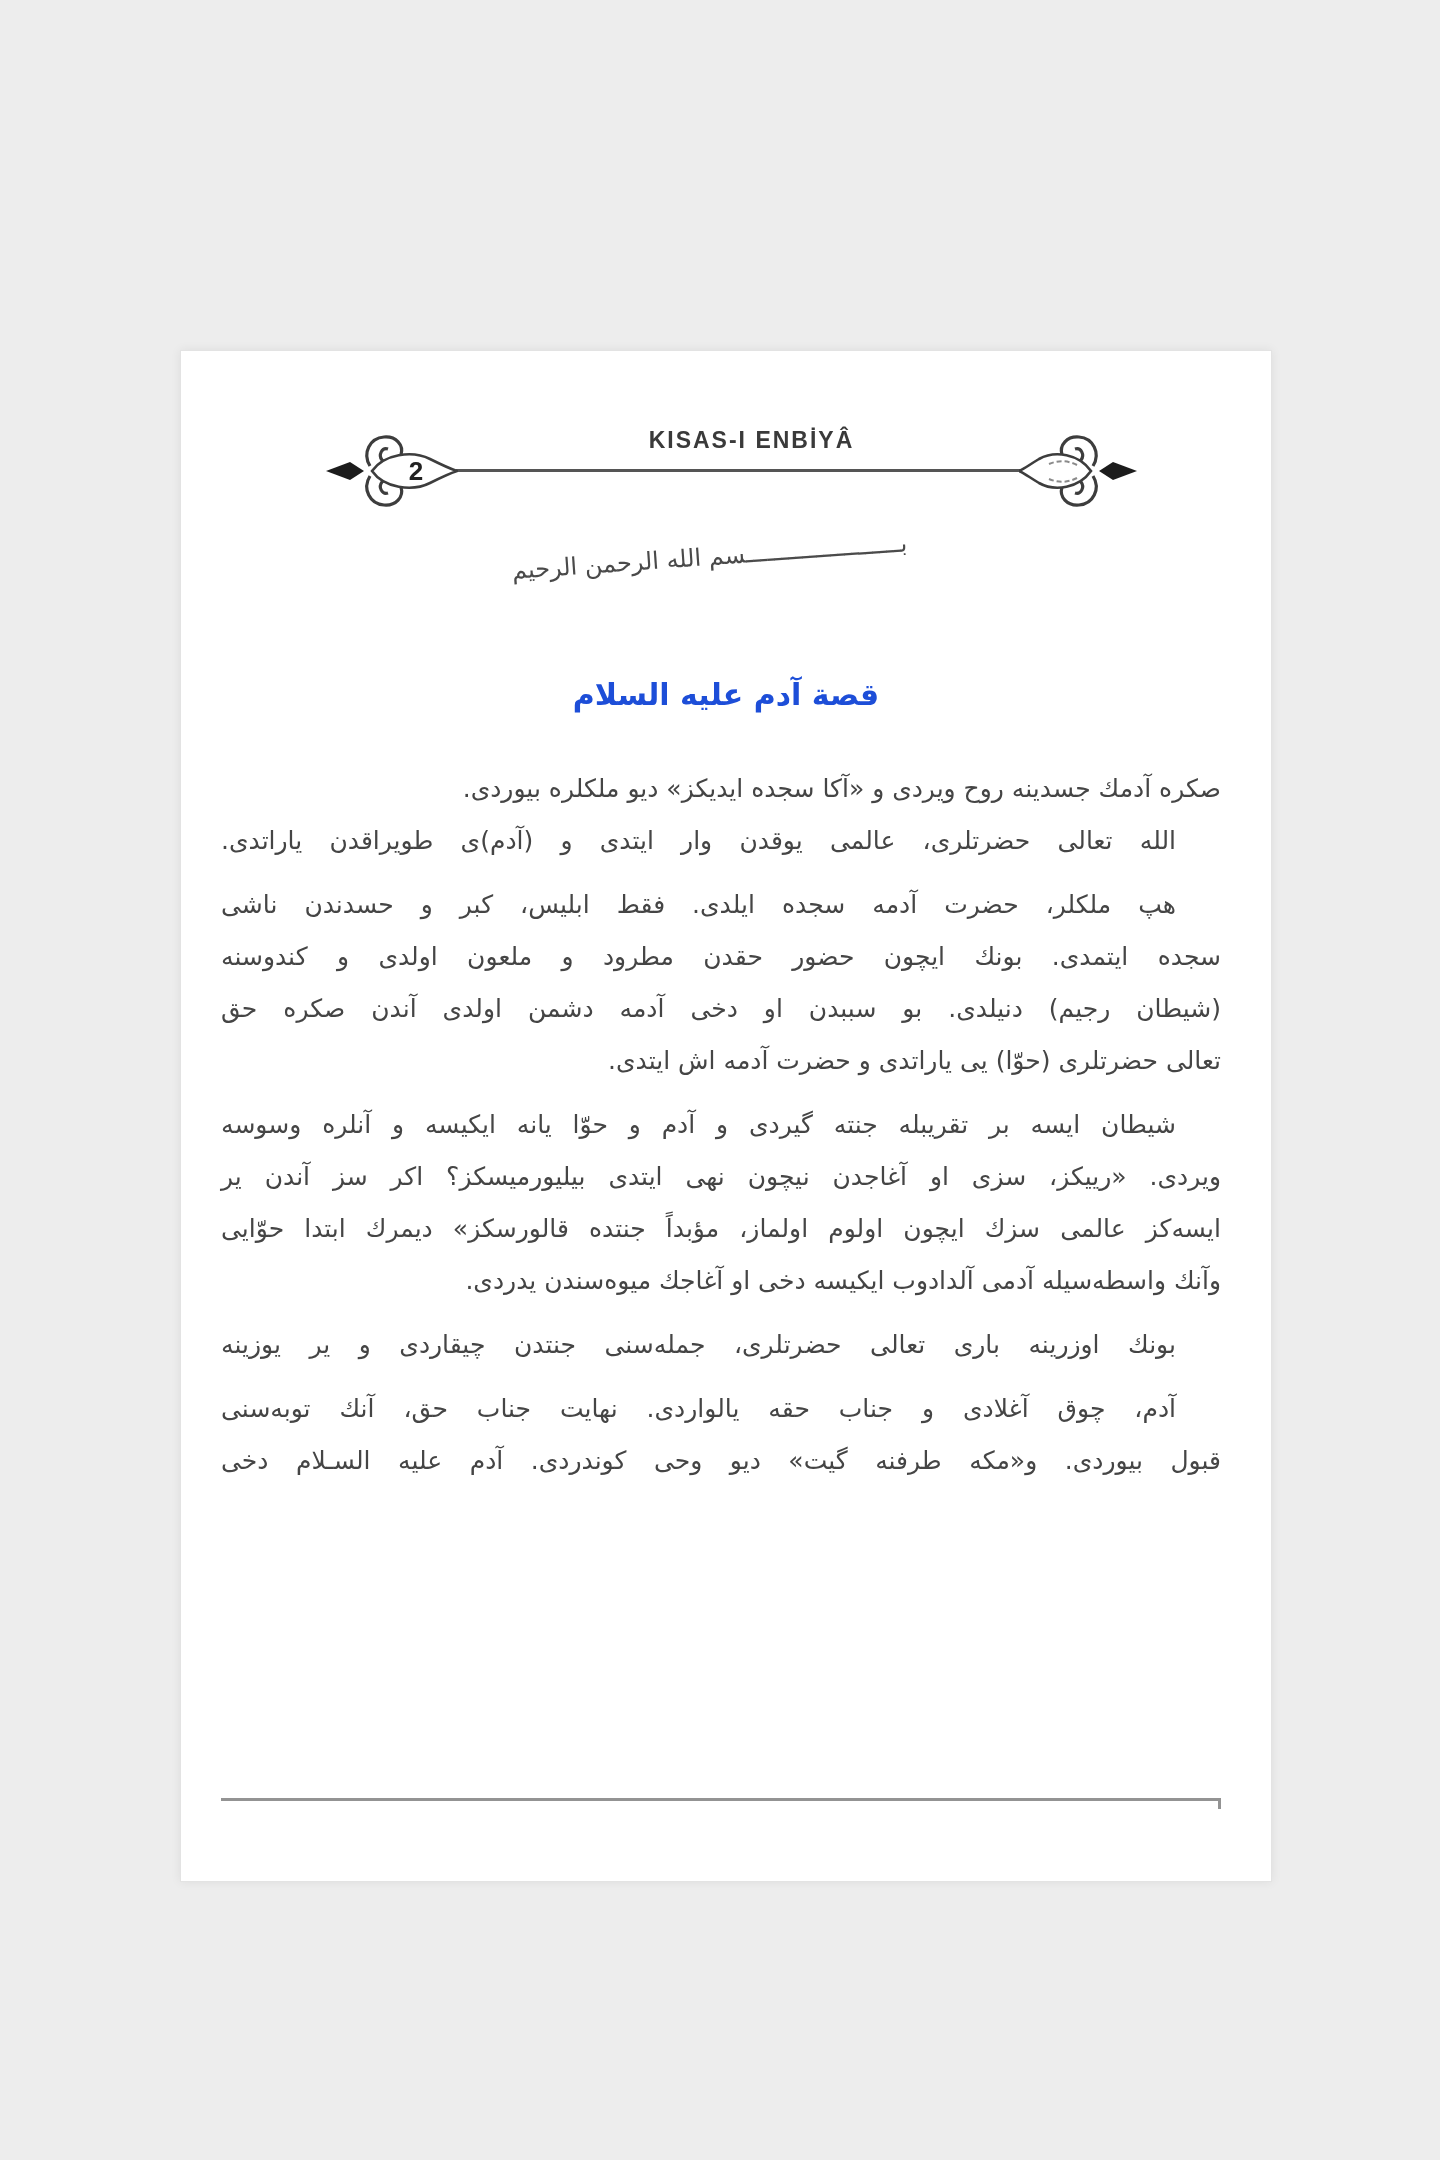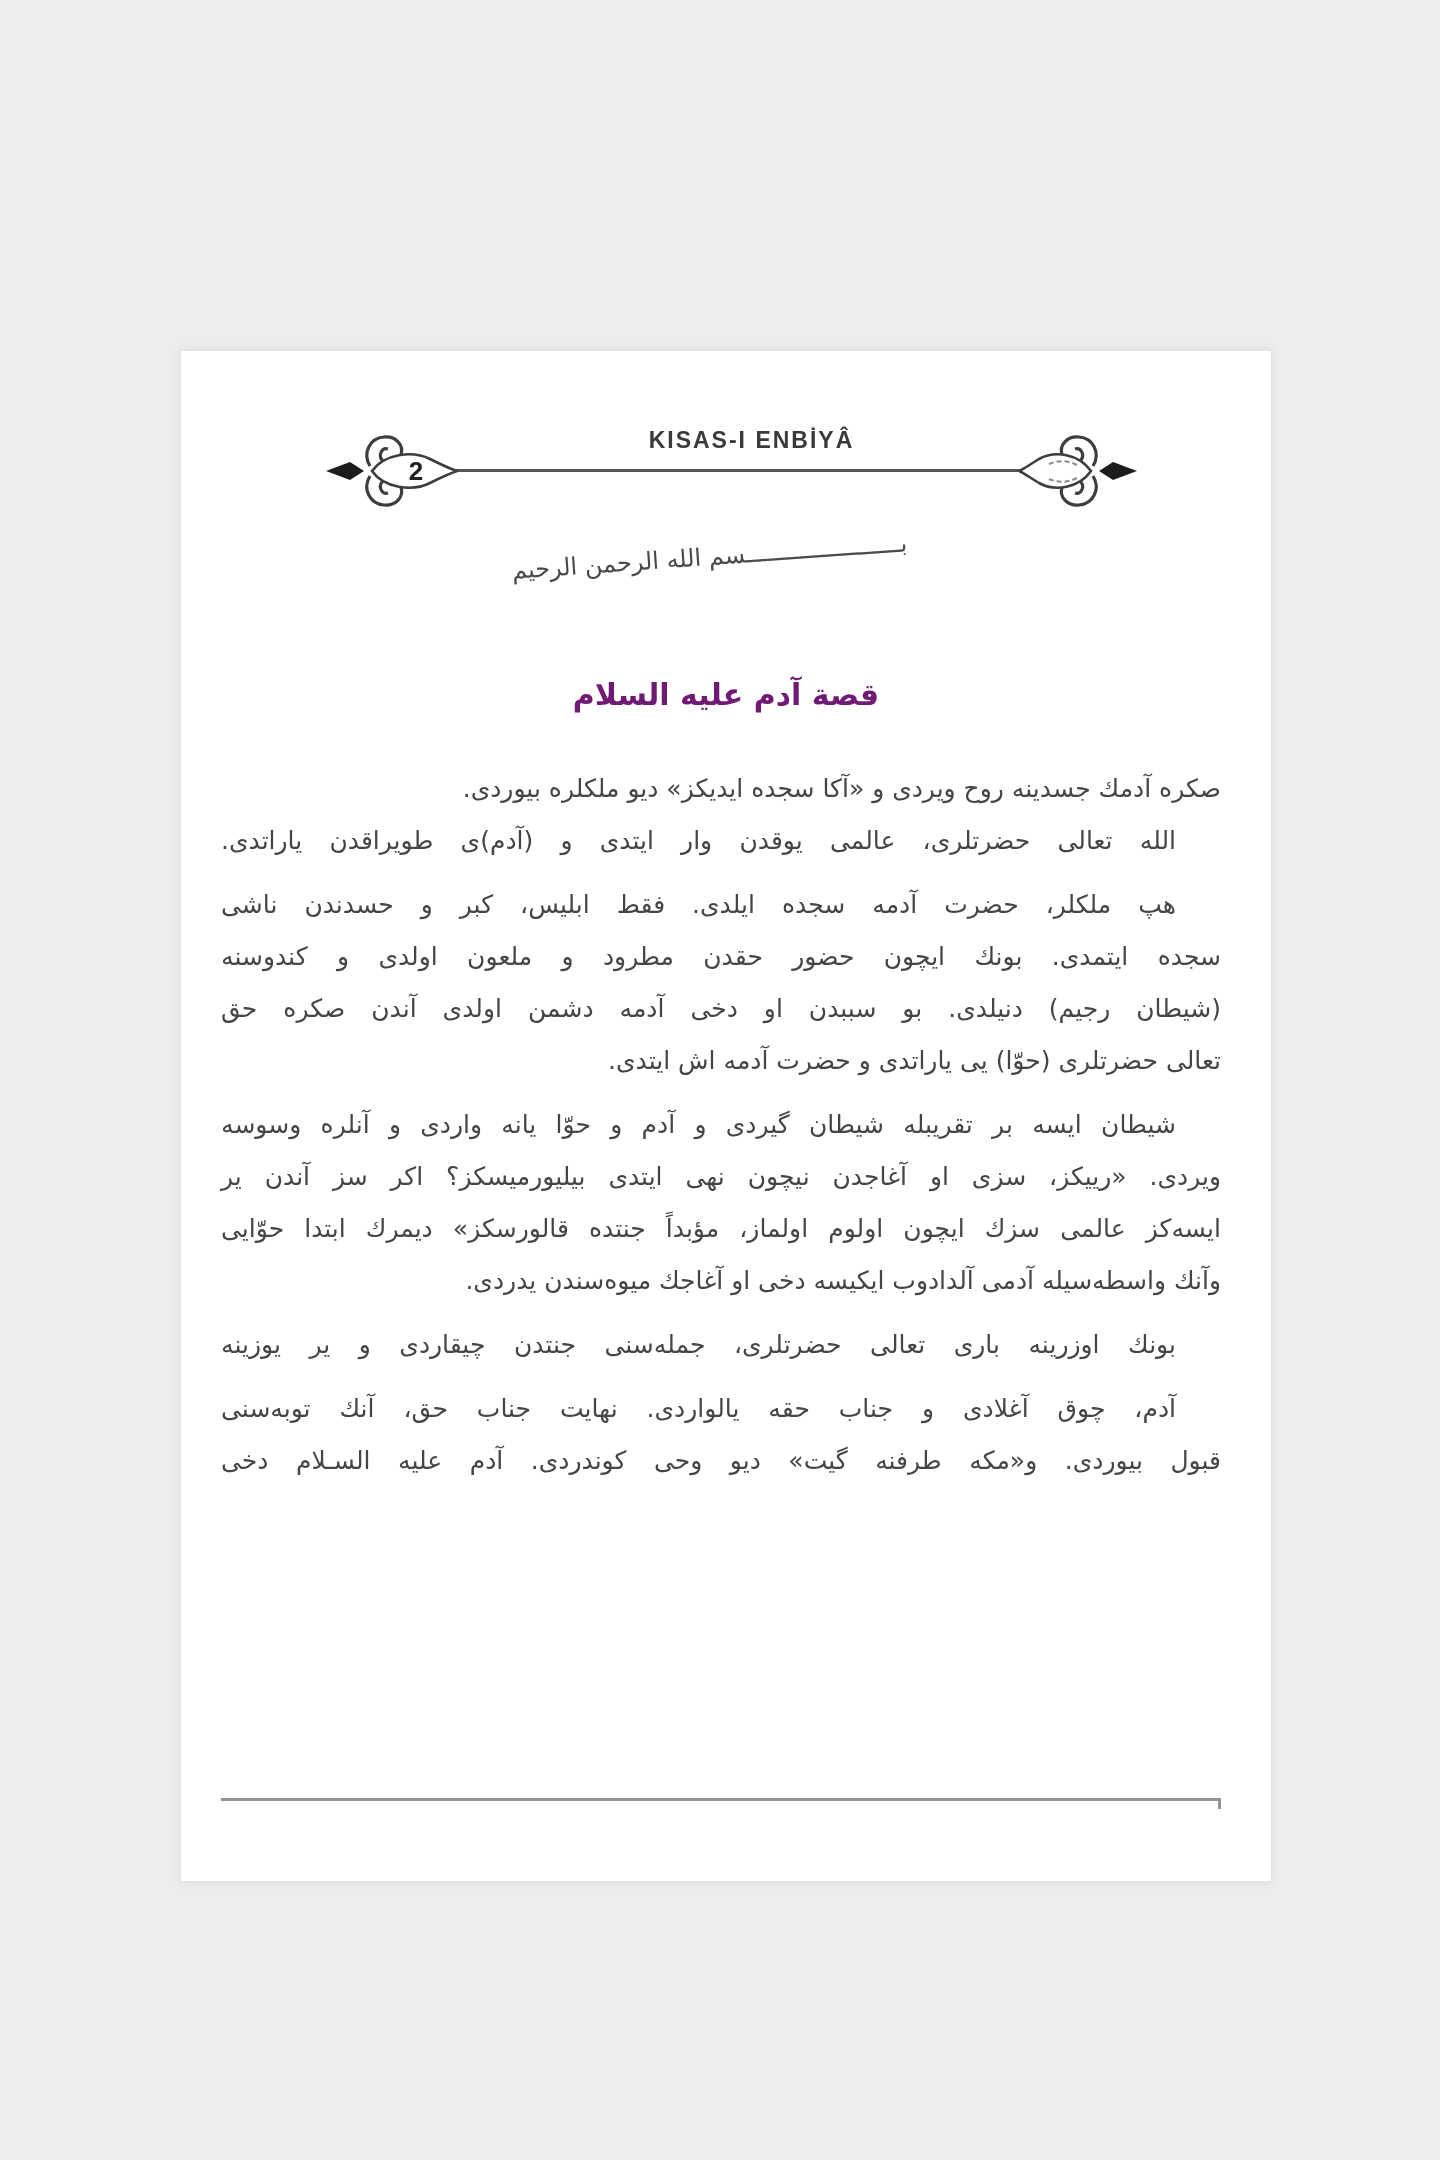--- a/index.html
+++ b/index.html
@@ -39,7 +39,7 @@
   .sec-title{
     position:absolute;top:326px;left:0;width:100%;
     direction:rtl;text-align:center;
-    font-size:30px;font-weight:bold;color:#701a75;
+    font-size:30px;font-weight:bold;color:#1d4ed8;
   }
   
   .body-text{

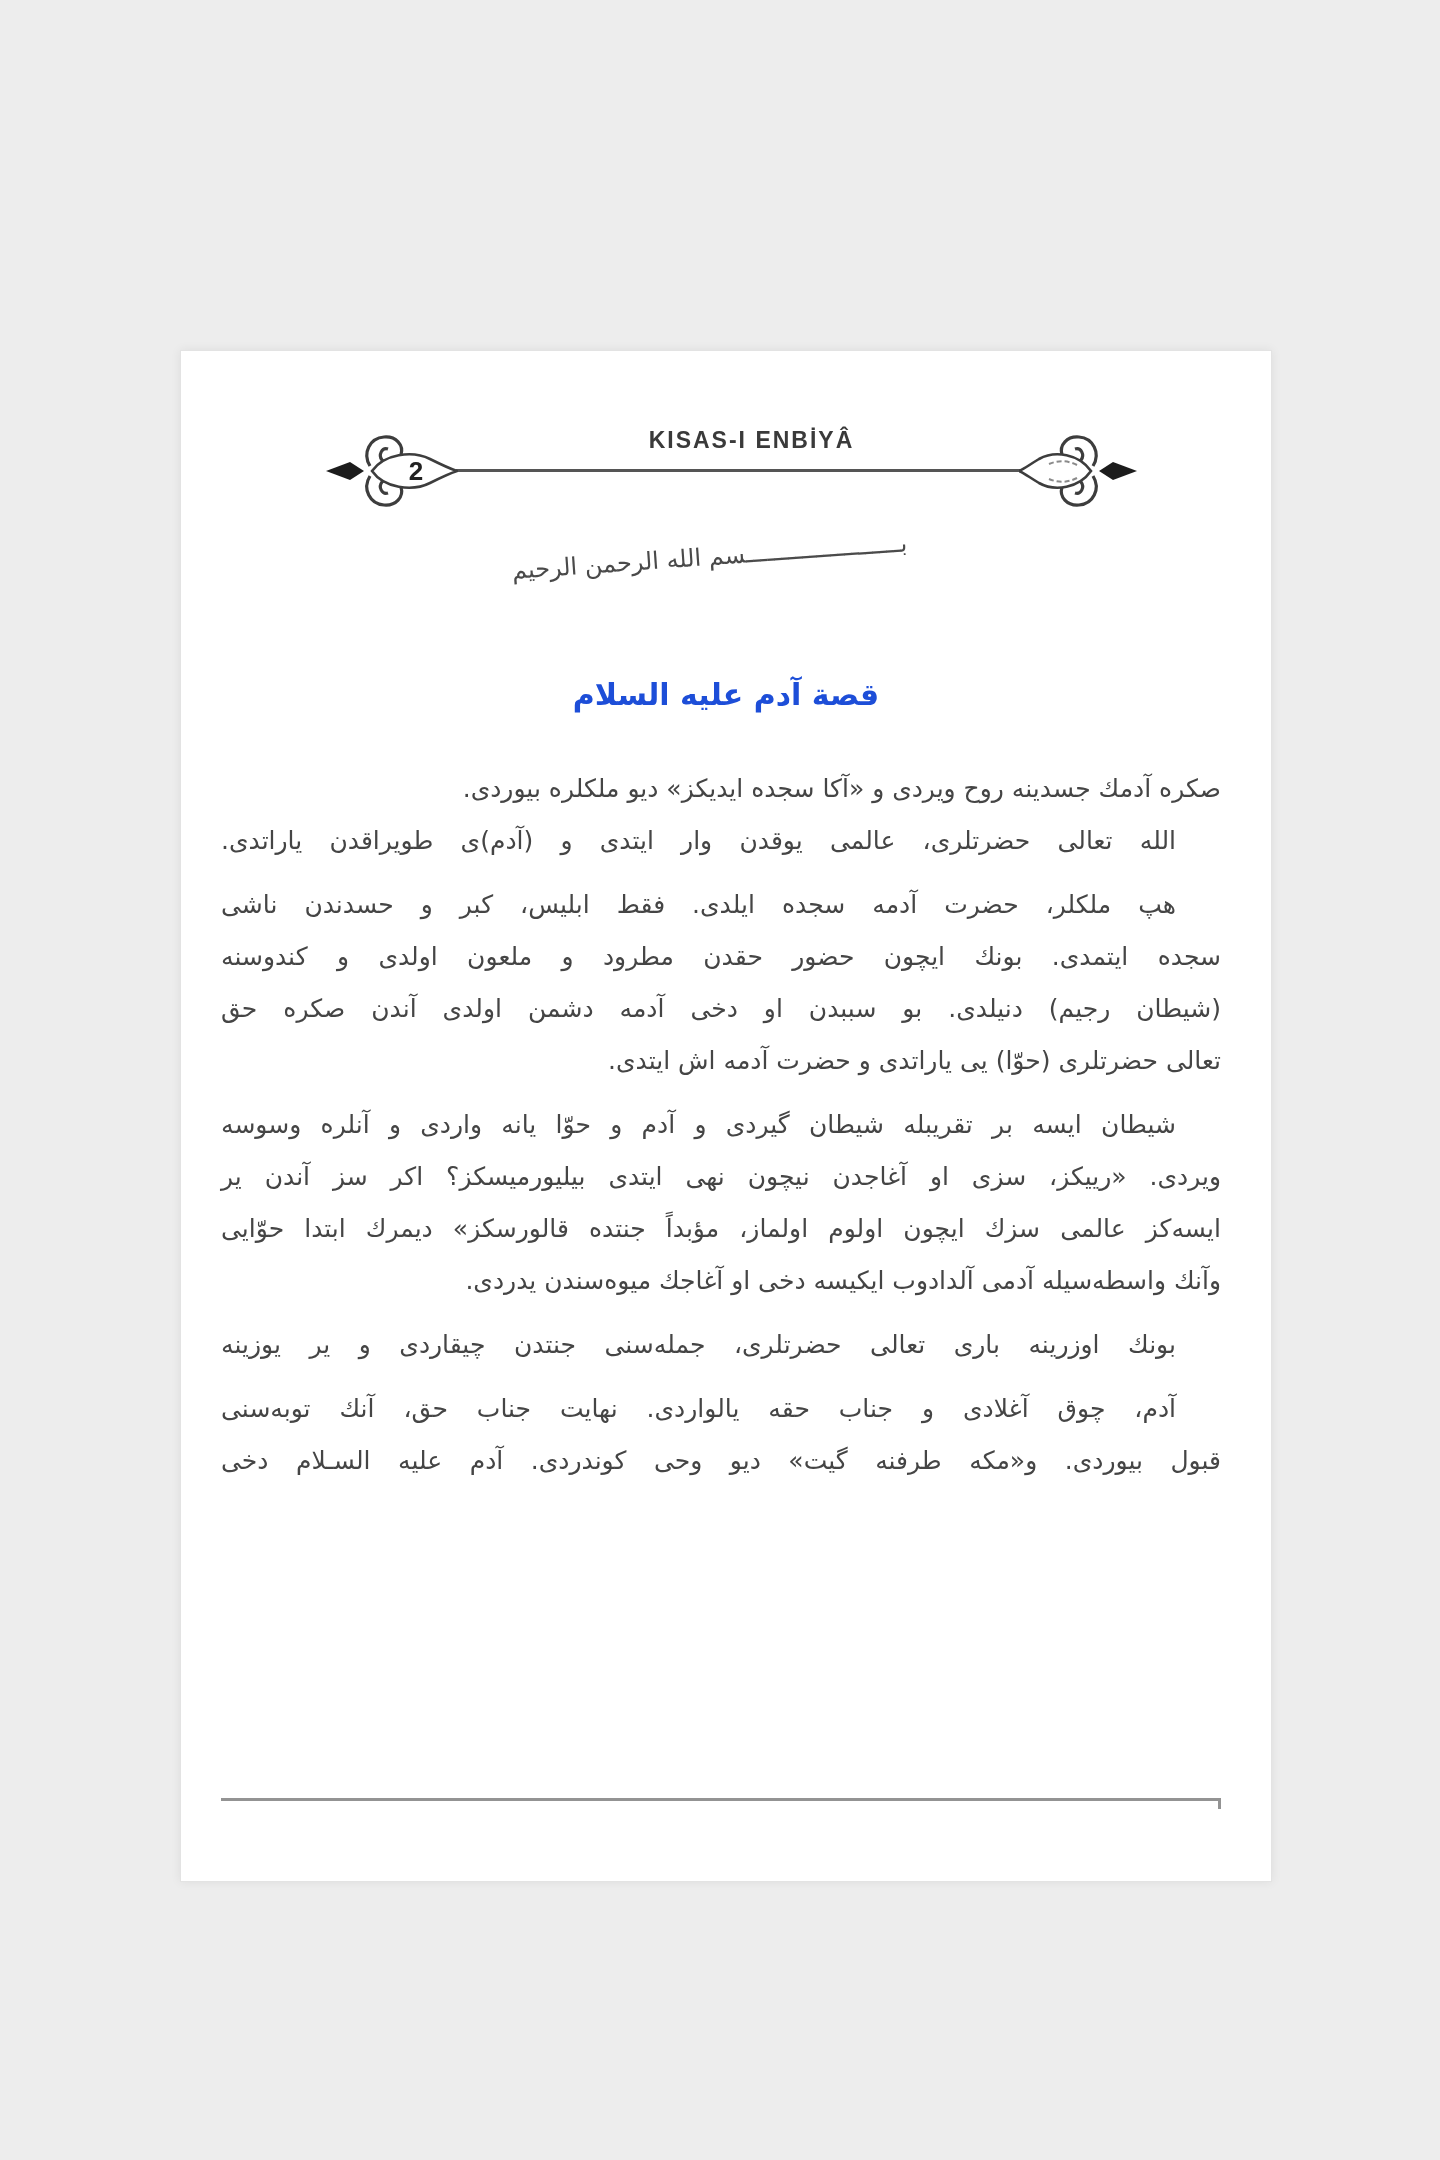--- a/index.html
+++ b/index.html
@@ -109,7 +109,7 @@
 
 
     <p class="para">
-      <span class="line first" style="display:block">شيطان ايسه بر تقريبله شيطان گيردى و آدم و حوّا يانه واردى و آنلره وسوسه</span>
+      <span class="line first" style="display:block">شيطان ايسه بر تقريبله جنته گيردى و آدم و حوّا يانه ايكيسه و آنلره وسوسه</span>
       <span class="line" style="display:block">ويردى. «رييكز، سزى او آغاجدن نيچون نهى ايتدى بيليورميسكز؟ اكر سز آندن ير</span>
       <span class="line" style="display:block">ايسه‌كز عالمى سزك ايچون اولوم اولماز، مؤبداً جنتده قالورسكز» ديمرك ابتدا حوّايى</span>
       <span class="line last" style="display:block">وآنك واسطه‌سيله آدمى آلدادوب ايكيسه دخى او آغاجك ميوه‌سندن يدردى.</span>

